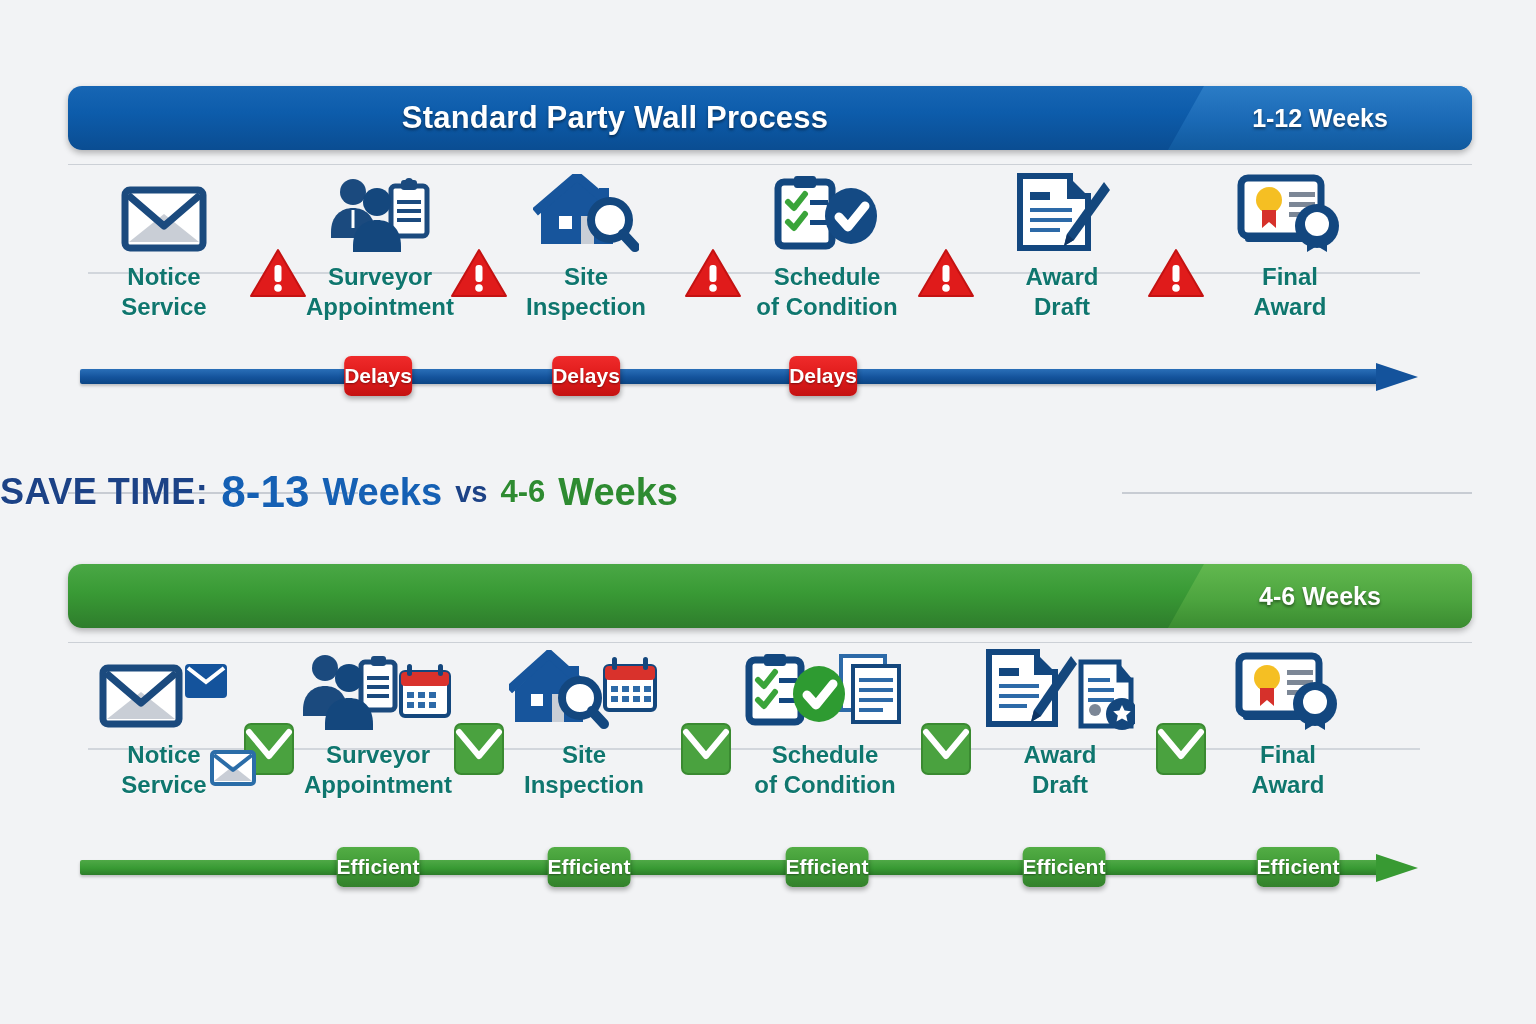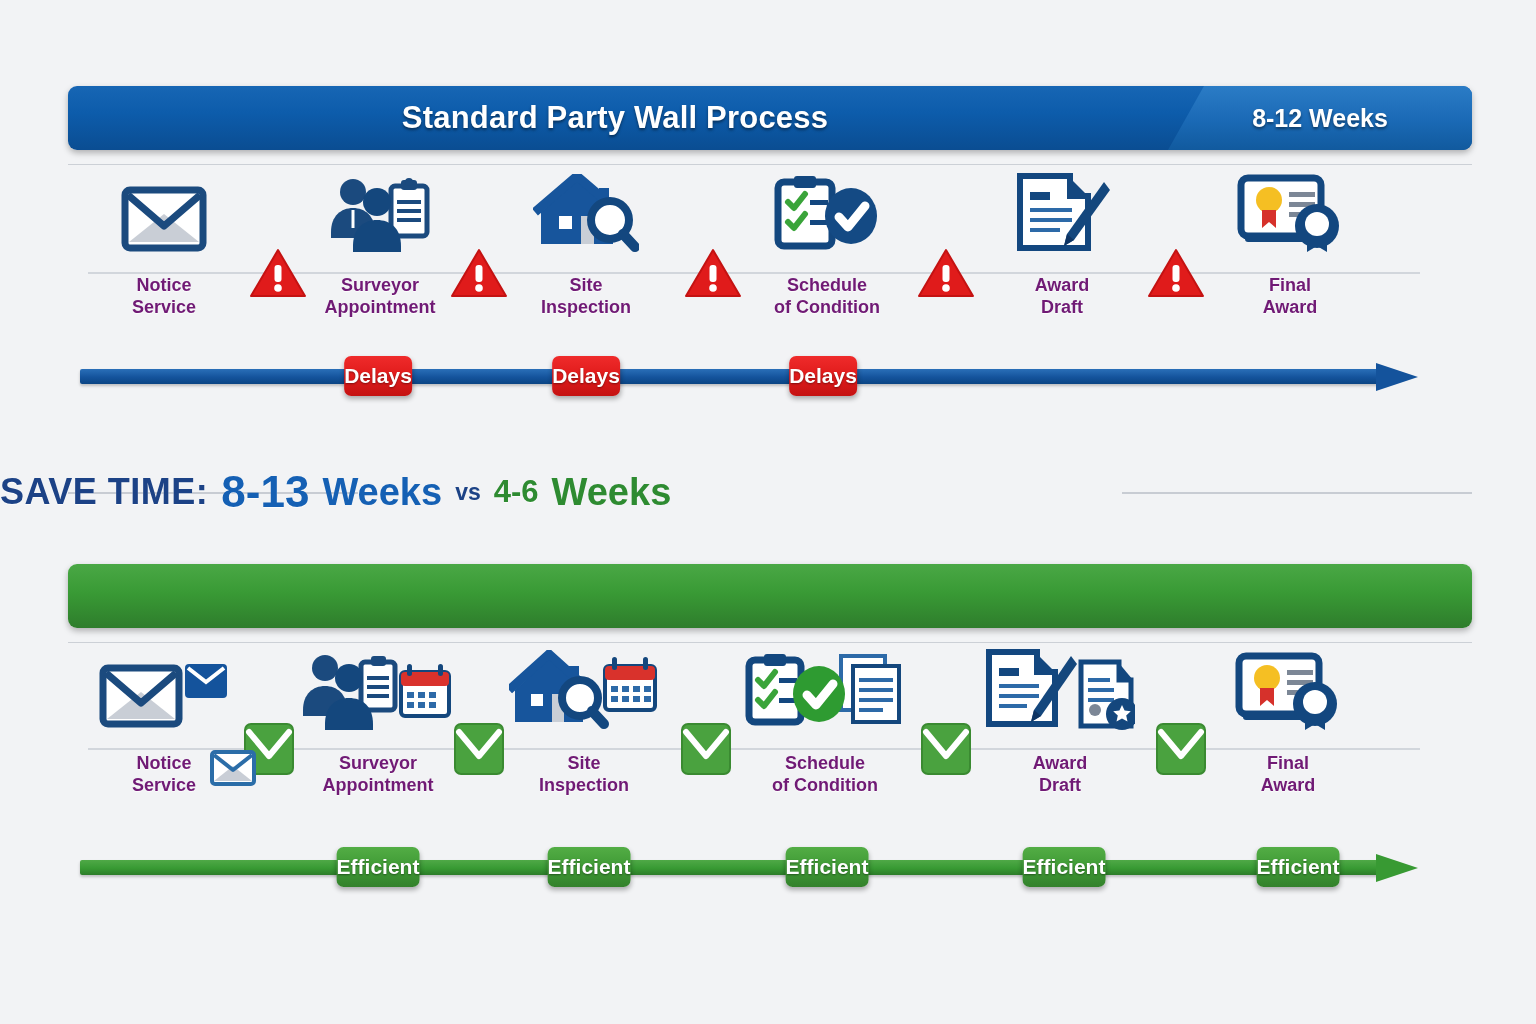--- a/index.html
+++ b/index.html
@@ -15,7 +15,7 @@
   
   .bar{
     position:absolute;left:68px;width:1404px;height:64px;
-    border-radius:9px;overflow:hidden;
+    border-radius:14px;overflow:hidden;
     box-shadow:0 3px 6px rgba(0,0,0,.28);
   }
   .bar-blue{top:86px;background:linear-gradient(180deg,#1766b4 0%,#0d5cab 42%,#0a4d92 100%);}

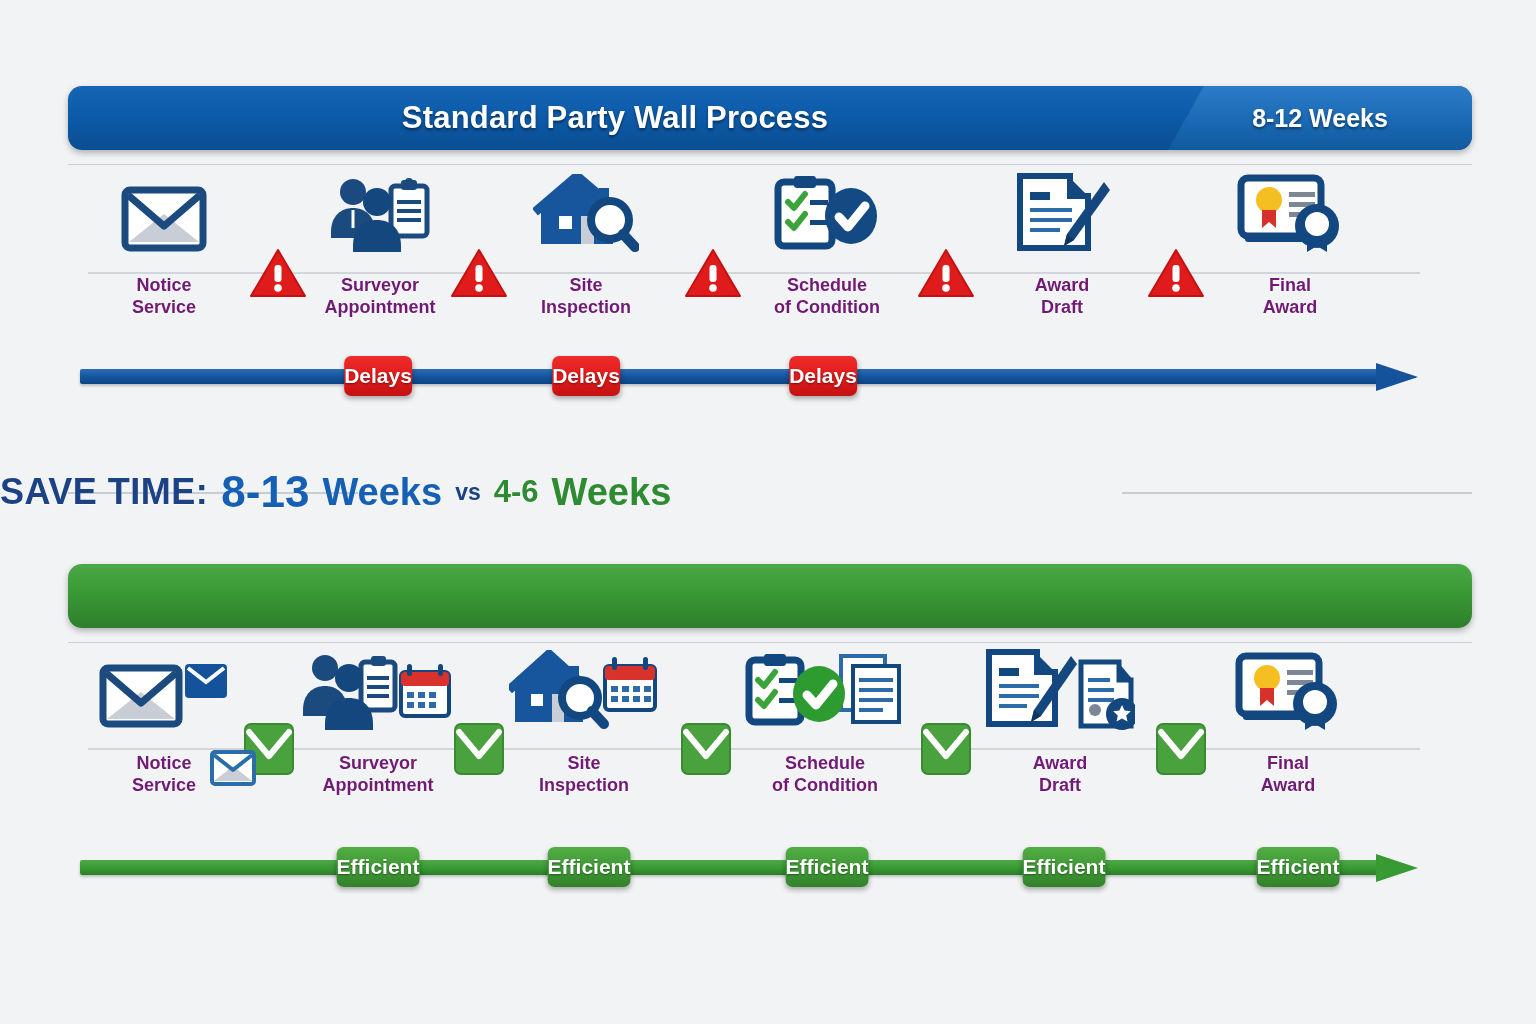--- a/index.html
+++ b/index.html
@@ -116,7 +116,7 @@
 
   <div class="bar bar-blue">
     <div class="bar-title">Standard Party Wall Process</div>
-    <div class="bar-badge">8-12 Weeks</div>
+    <div class="bar-badge">1-12 Weeks</div>
   </div>
   <div class="rule r1"></div>
 

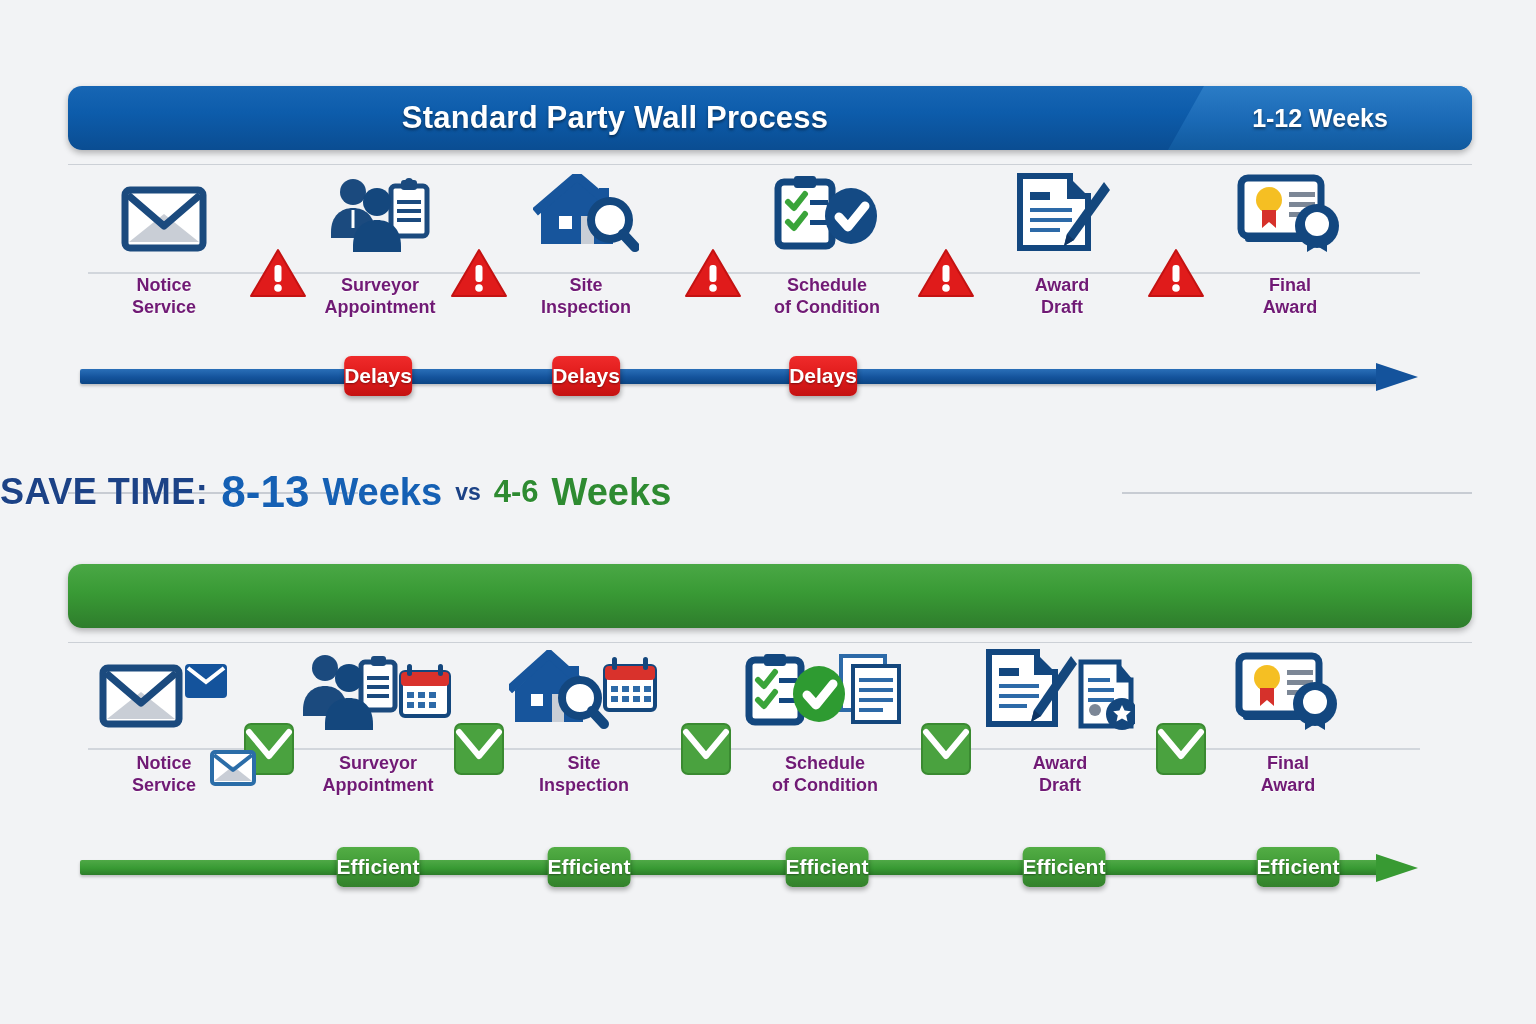--- a/index.html
+++ b/index.html
@@ -55,8 +55,8 @@
   .step-icon{height:82px;display:flex;align-items:flex-end;justify-content:center;}
   .step-icon svg{display:block;}
   .step-label{
-    margin-top:22px;
-    color:#701a75;font-size:18px;font-weight:bold;line-height:1.24;
+    margin-top:10px;
+    color:#0f766e;font-size:24px;font-weight:bold;line-height:1.24;
     text-shadow:0 1px 1px rgba(255,255,255,.9);
   }
 

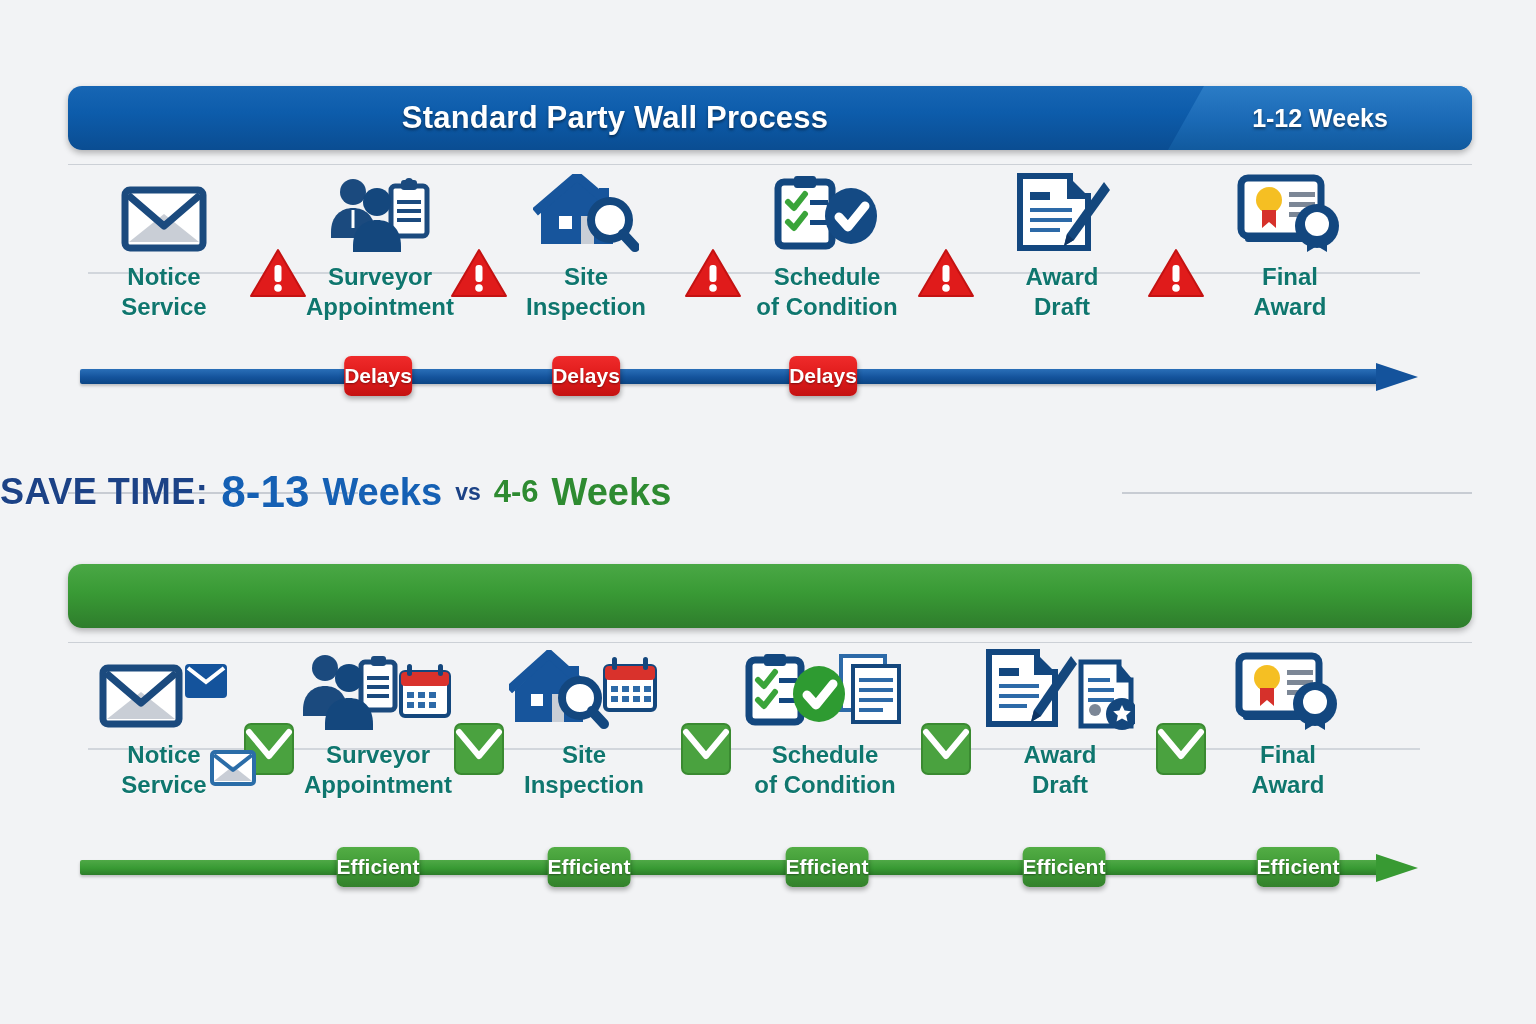--- a/index.html
+++ b/index.html
@@ -104,7 +104,7 @@
   .st-blue{color:#1560b4;font-size:44px;font-weight:bold;
     text-shadow:0 1px 1px rgba(255,255,255,.8);}
   .st-blue-w{color:#1560b4;font-size:38px;font-weight:bold;}
-  .st-vs{color:#1c4286;font-size:23px;font-weight:bold;}
+  .st-vs{color:#1c4286;font-size:29px;font-weight:bold;}
   .st-green{color:#2e8b31;font-size:31px;font-weight:bold;
     text-shadow:0 1px 1px rgba(255,255,255,.8);}
   .st-green-w{color:#2e8b31;font-size:38px;font-weight:bold;}

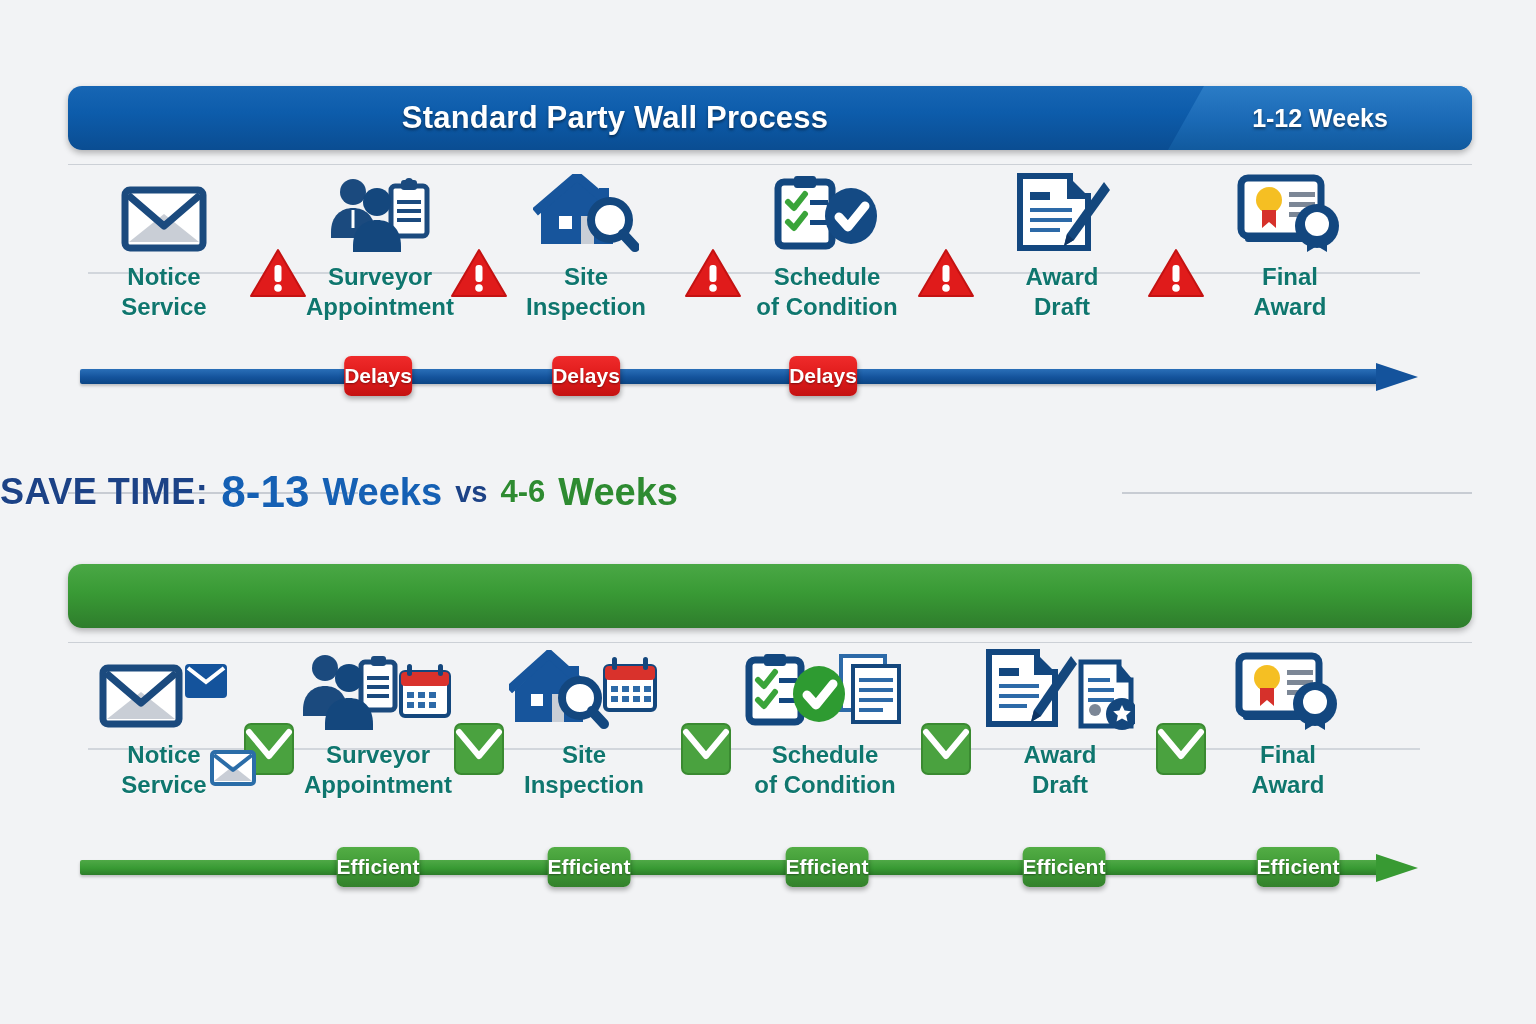--- a/index.html
+++ b/index.html
@@ -305,6 +305,7 @@
   </div>
 
   <div class="bar bar-green">
+    <div class="bar-badge">4-6 Weeks</div>
   </div>
   <div class="rule r2"></div>
 

